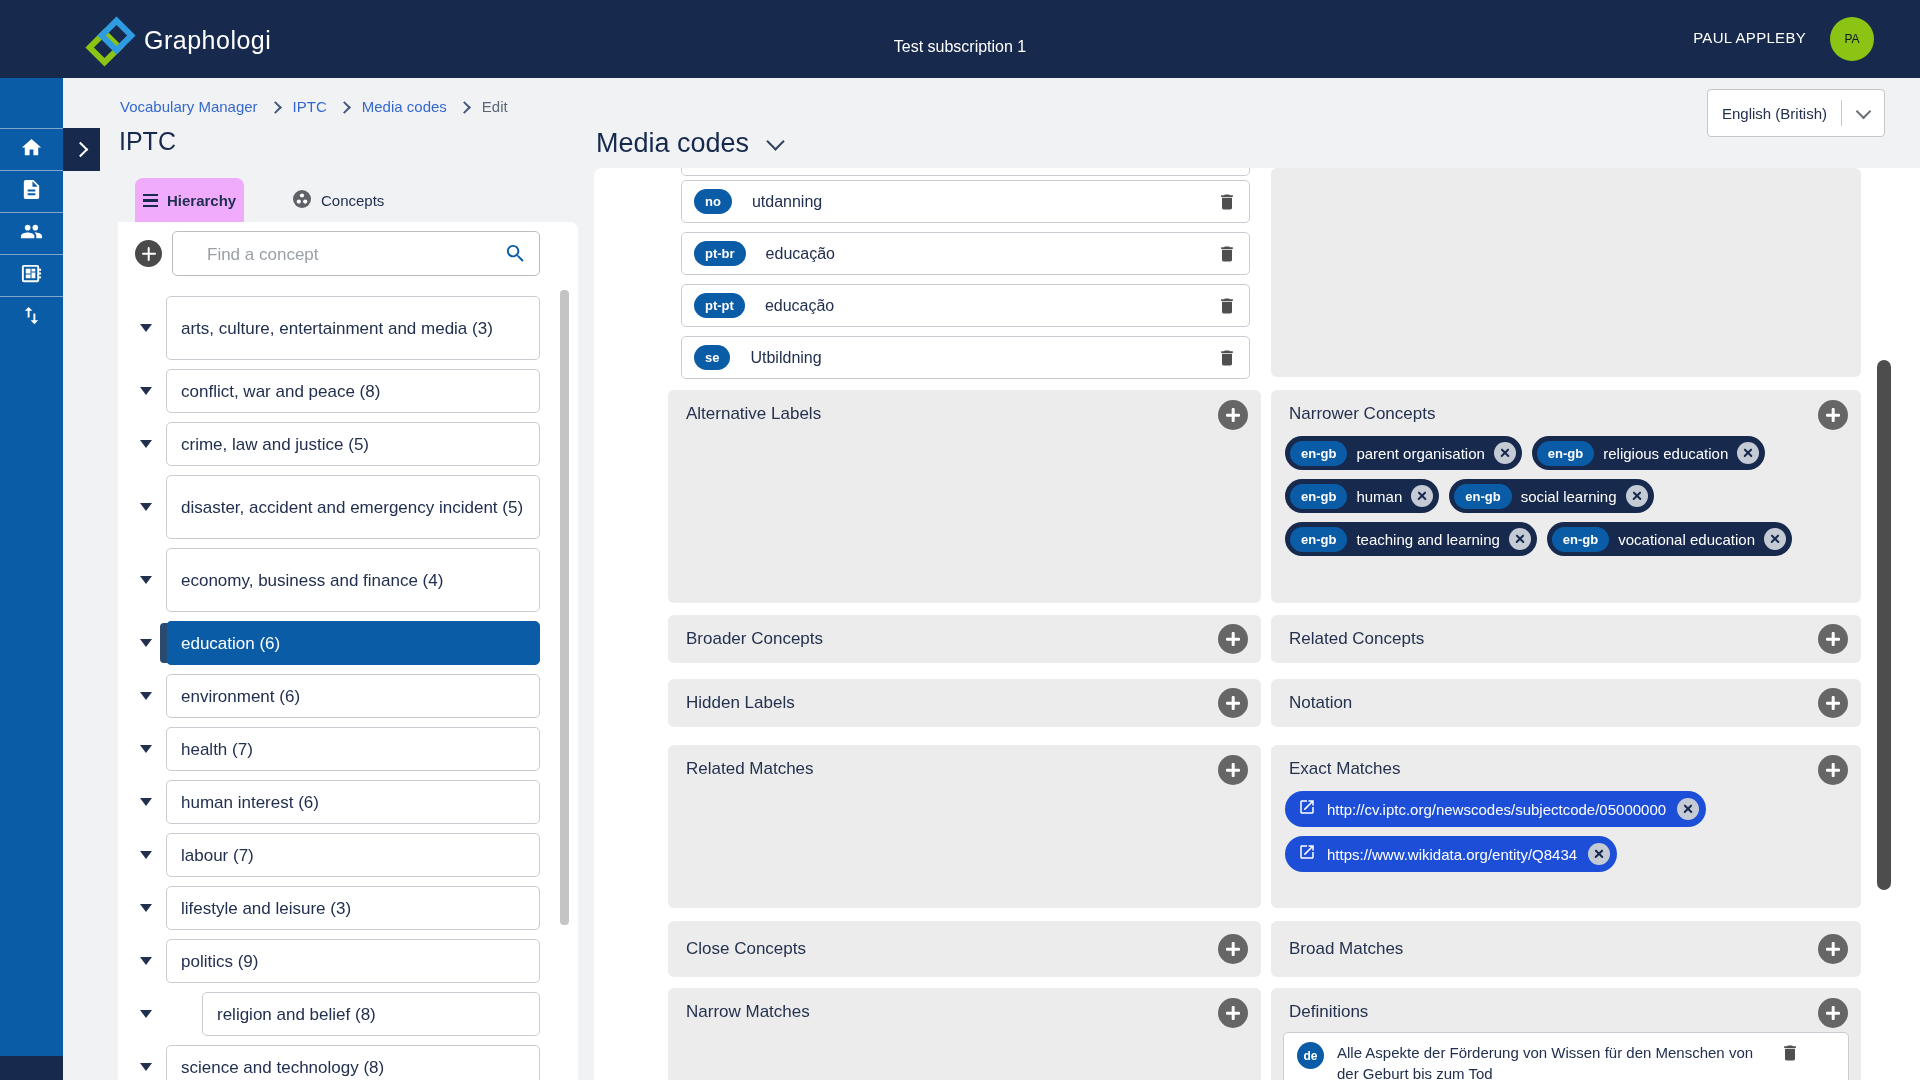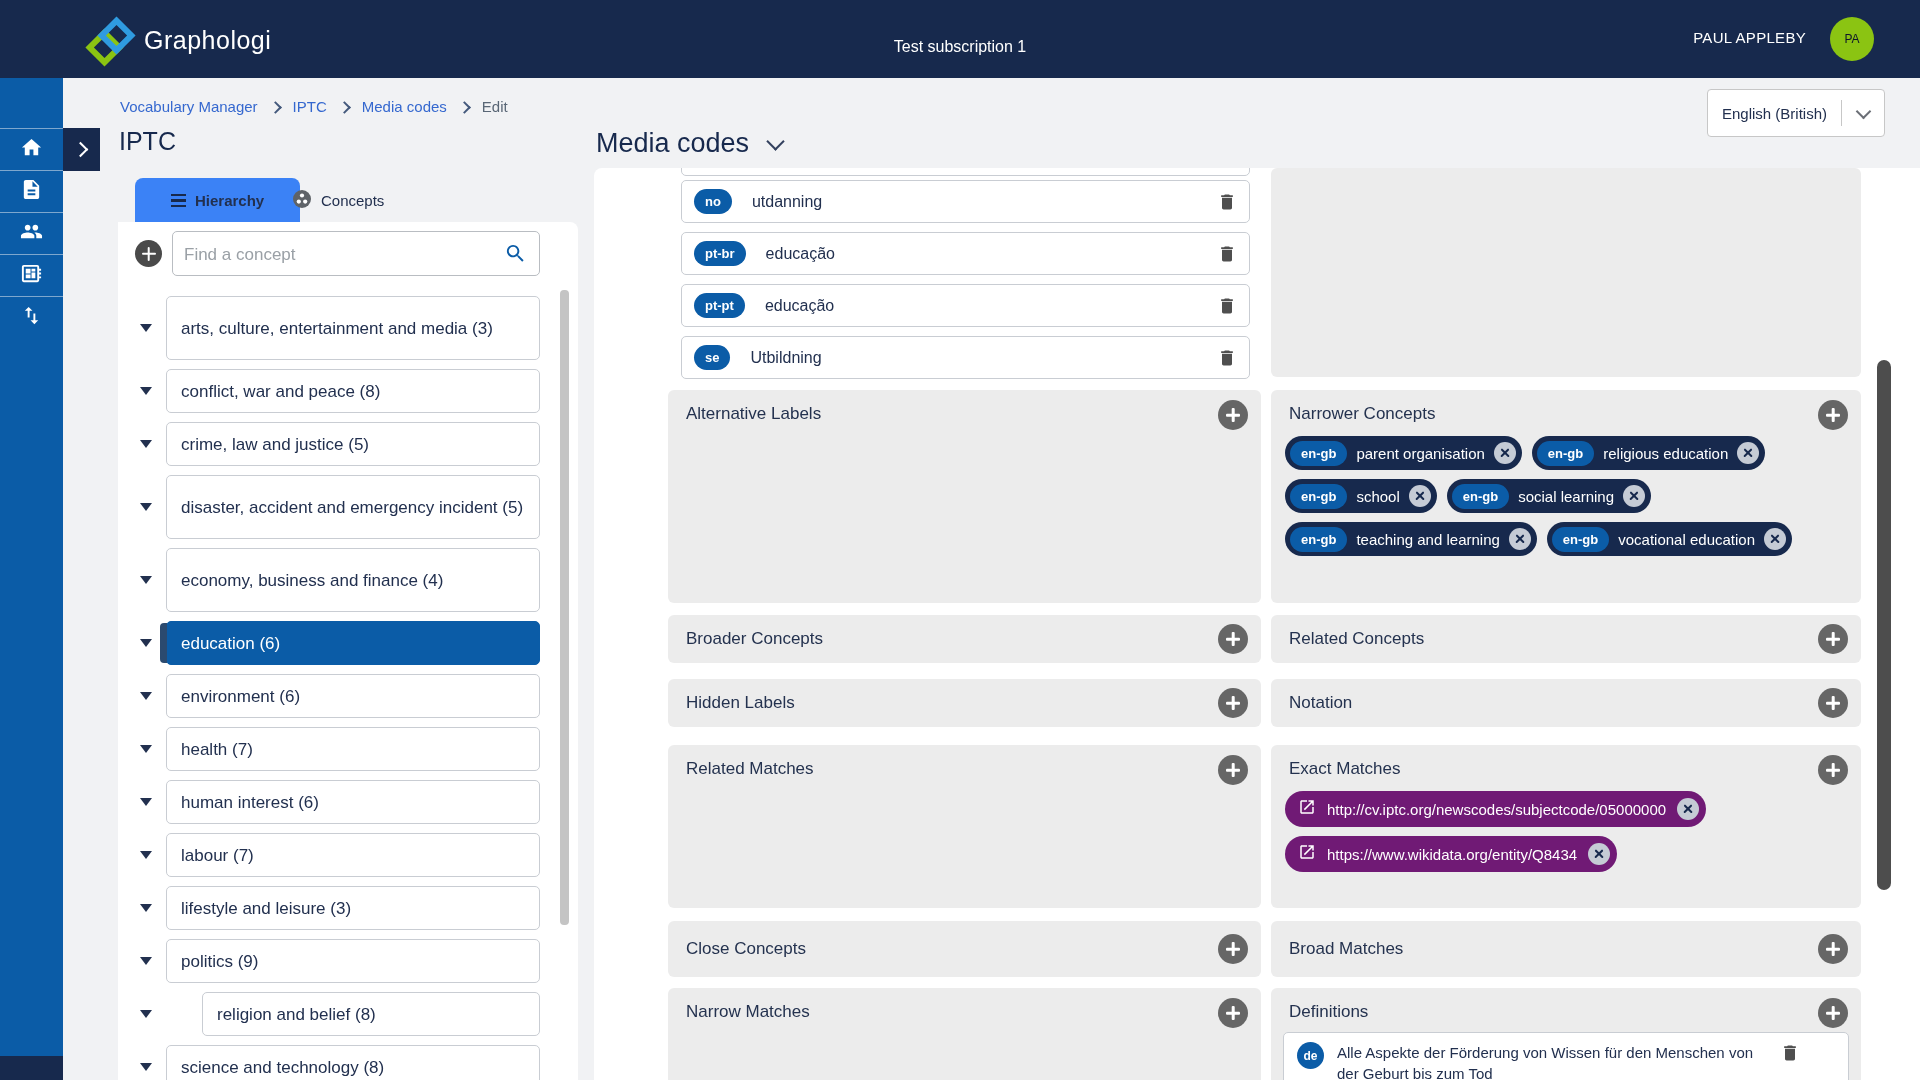--- a/index.html
+++ b/index.html
@@ -48,7 +48,7 @@
   .iptc-title{position:absolute;left:119px;top:127px;font-size:25px;color:#17294d;font-weight:500;}
   .tab{position:absolute;top:178px;height:45px;display:flex;align-items:center;gap:9px;
        font-size:15px;color:#22304f;cursor:pointer;box-sizing:border-box;}
-  .tab.active{background:#3b82f6;border-radius:8px 8px 0 0;font-weight:bold;padding:0 36px;}
+  .tab.active{background:#f0abfc;border-radius:8px 8px 0 0;font-weight:bold;padding:0 8px;}
   .hier-icon{display:flex;flex-direction:column;gap:3px;}
   .hier-icon i{display:block;width:15px;height:2.5px;background:#17294d;}
   .tree-panel{position:absolute;left:118px;top:222px;width:460px;height:858px;background:#fff;

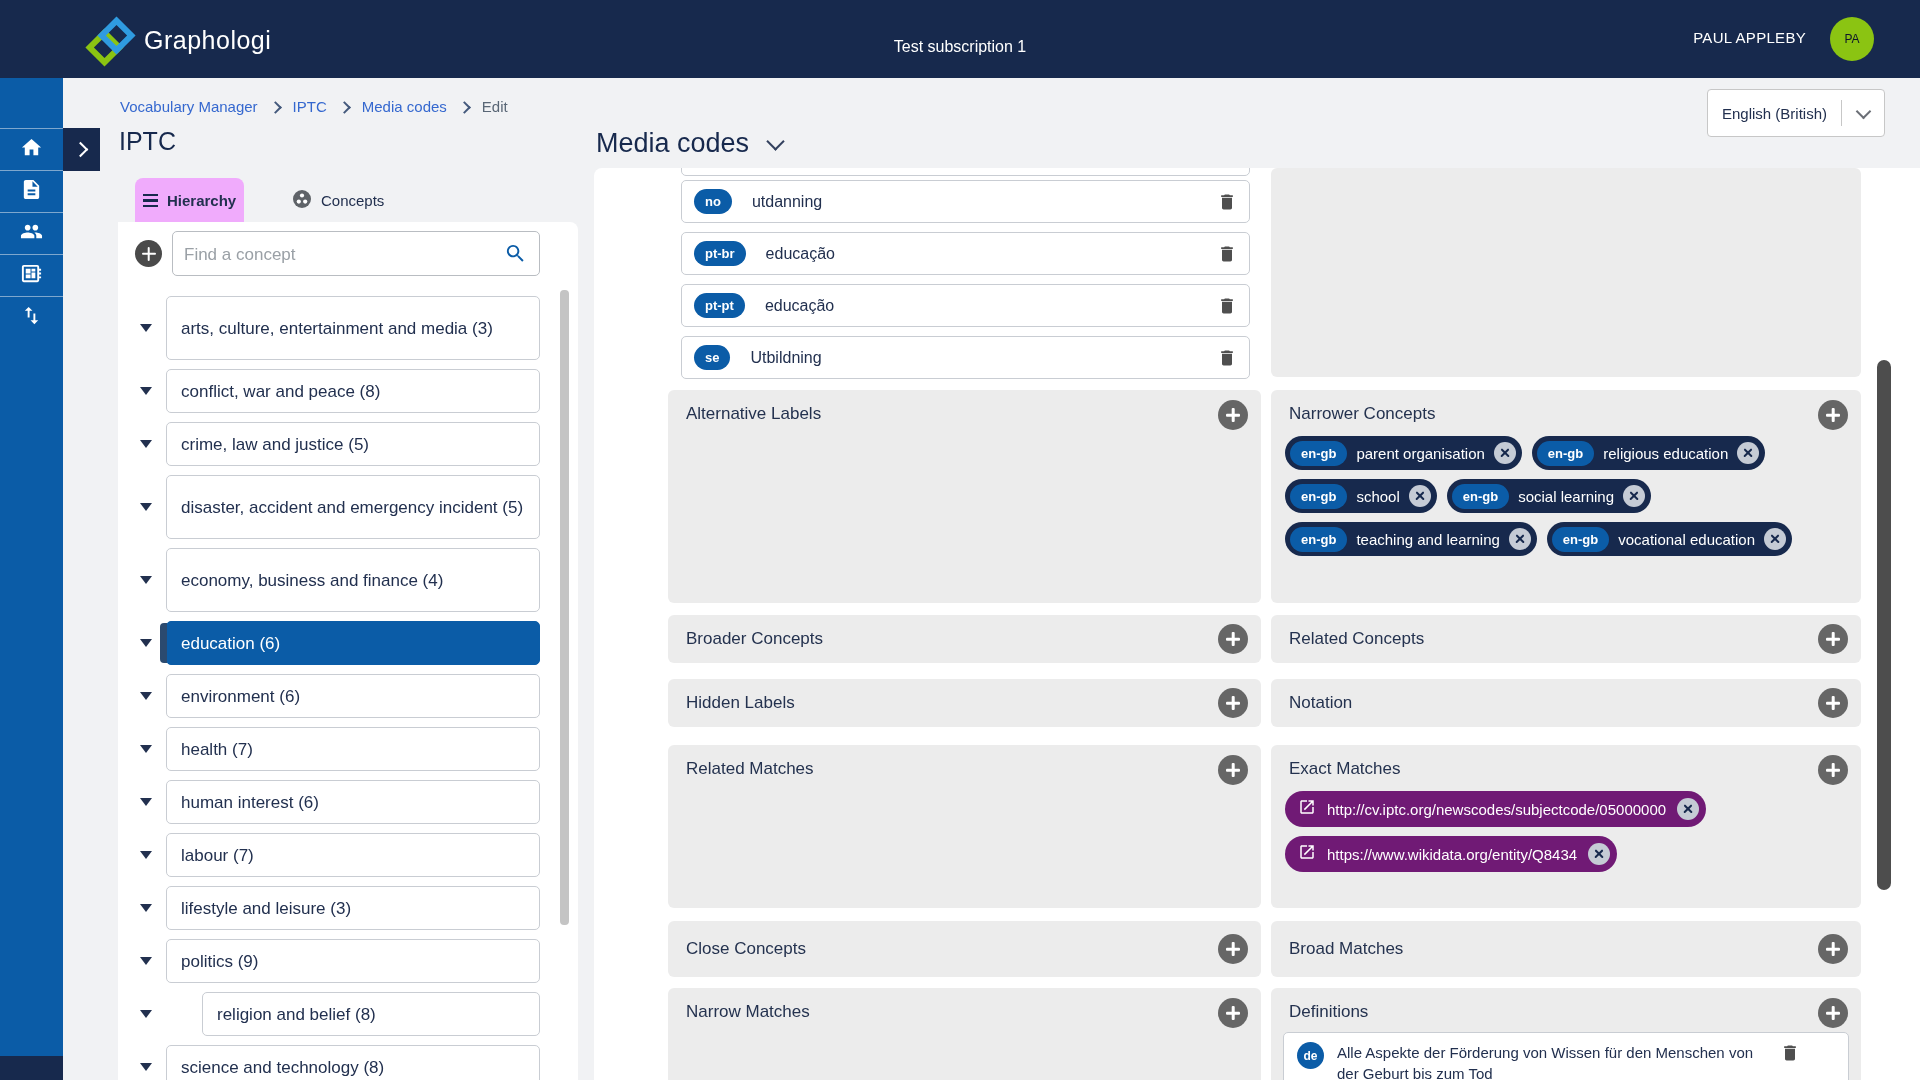--- a/index.html
+++ b/index.html
@@ -61,7 +61,7 @@
   .plus.small{width:27px;height:27px;background:#4a4a4a;}
   .search-wrap{position:absolute;left:54px;top:9px;width:368px;height:45px;border:1px solid #b9bdc2;
                border-radius:5px;box-sizing:border-box;background:#fff;}
-  .search-wrap input{position:absolute;left:9px;top:0;width:300px;height:43px;border:none;outline:none;
+  .search-wrap input{position:absolute;left:32px;top:0;width:300px;height:43px;border:none;outline:none;
                font-size:17px;color:#22304f;font-family:"Liberation Sans",sans-serif;background:transparent;}
   .search-wrap input::placeholder{color:#9aa0a6;}
   .search-ico{position:absolute;right:12px;top:10px;}

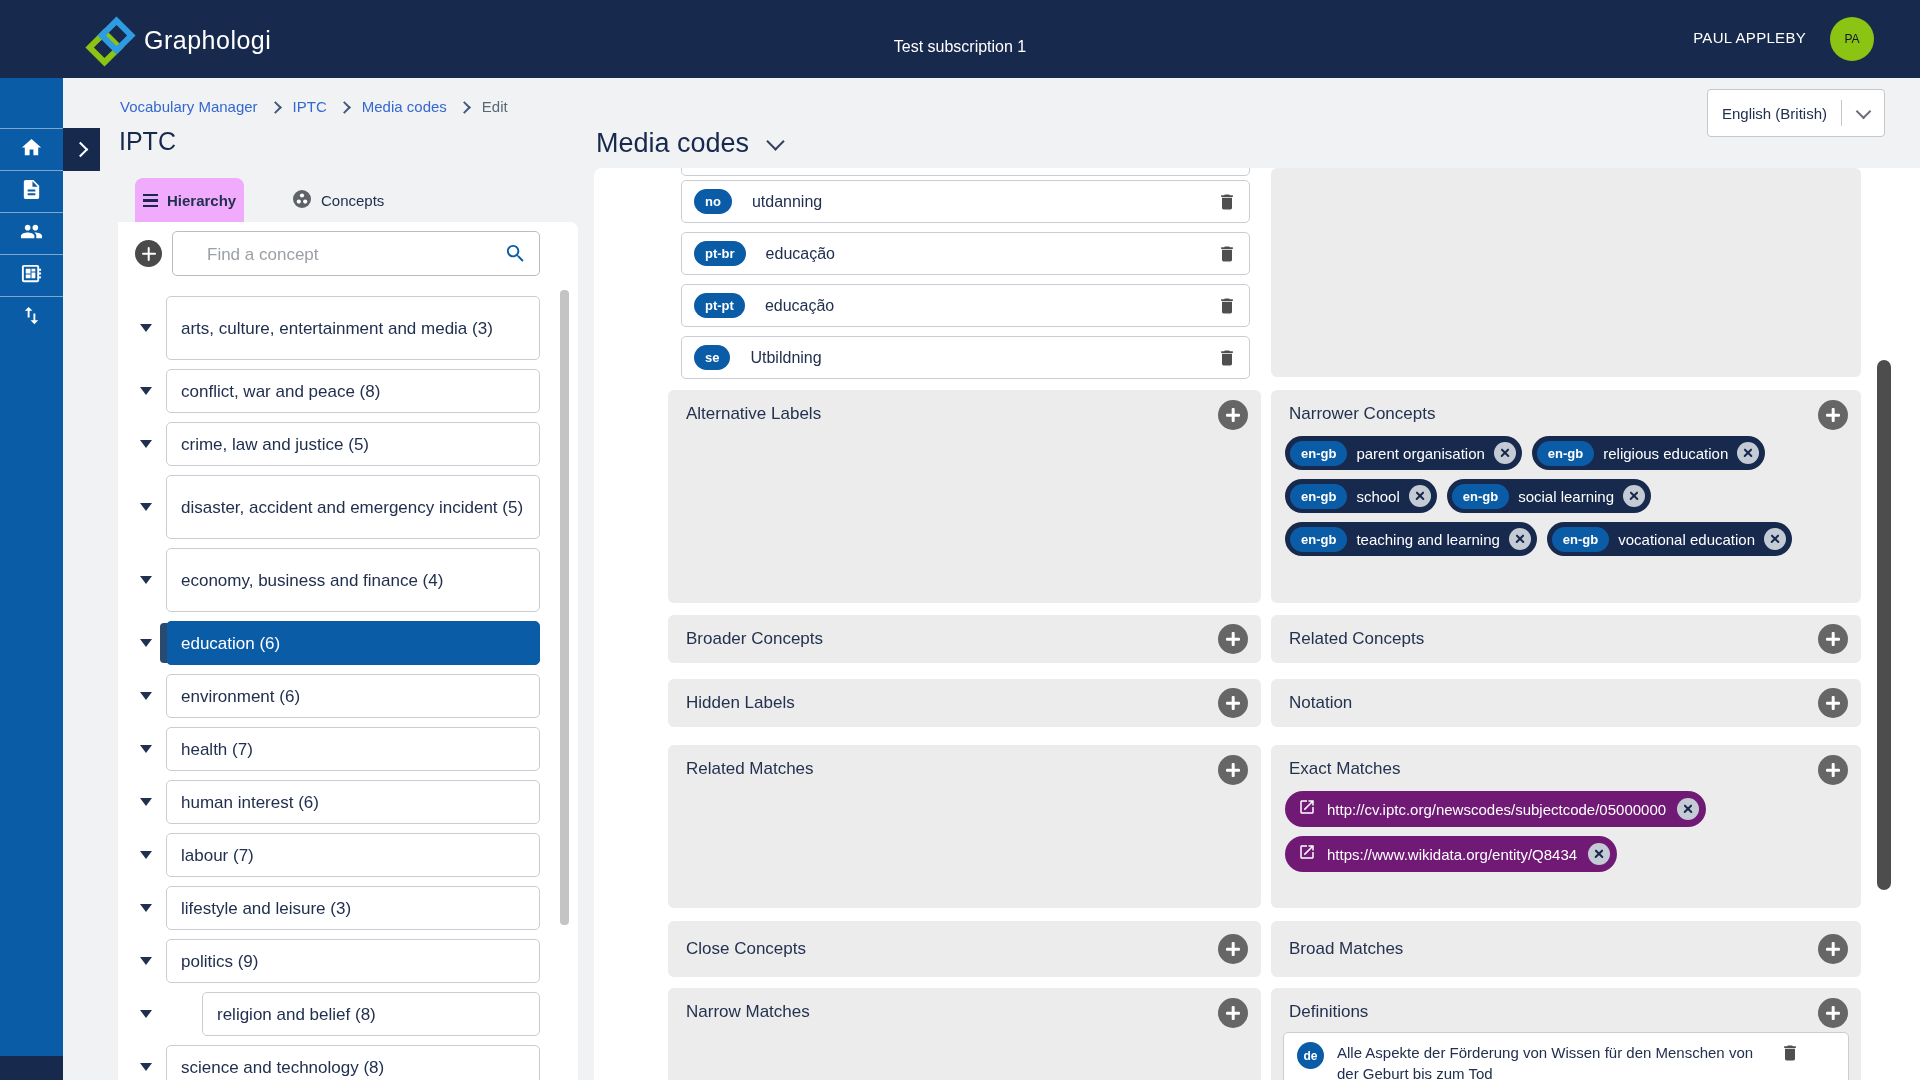--- a/index.html
+++ b/index.html
@@ -335,7 +335,7 @@
       </span>
       <span class="chip">
         <span class="cbadge">en-gb</span>
-        <span class="ctext">school</span>
+        <span class="ctext">human</span>
         <span class="xcirc"></span>
       </span>
       <span class="chip">

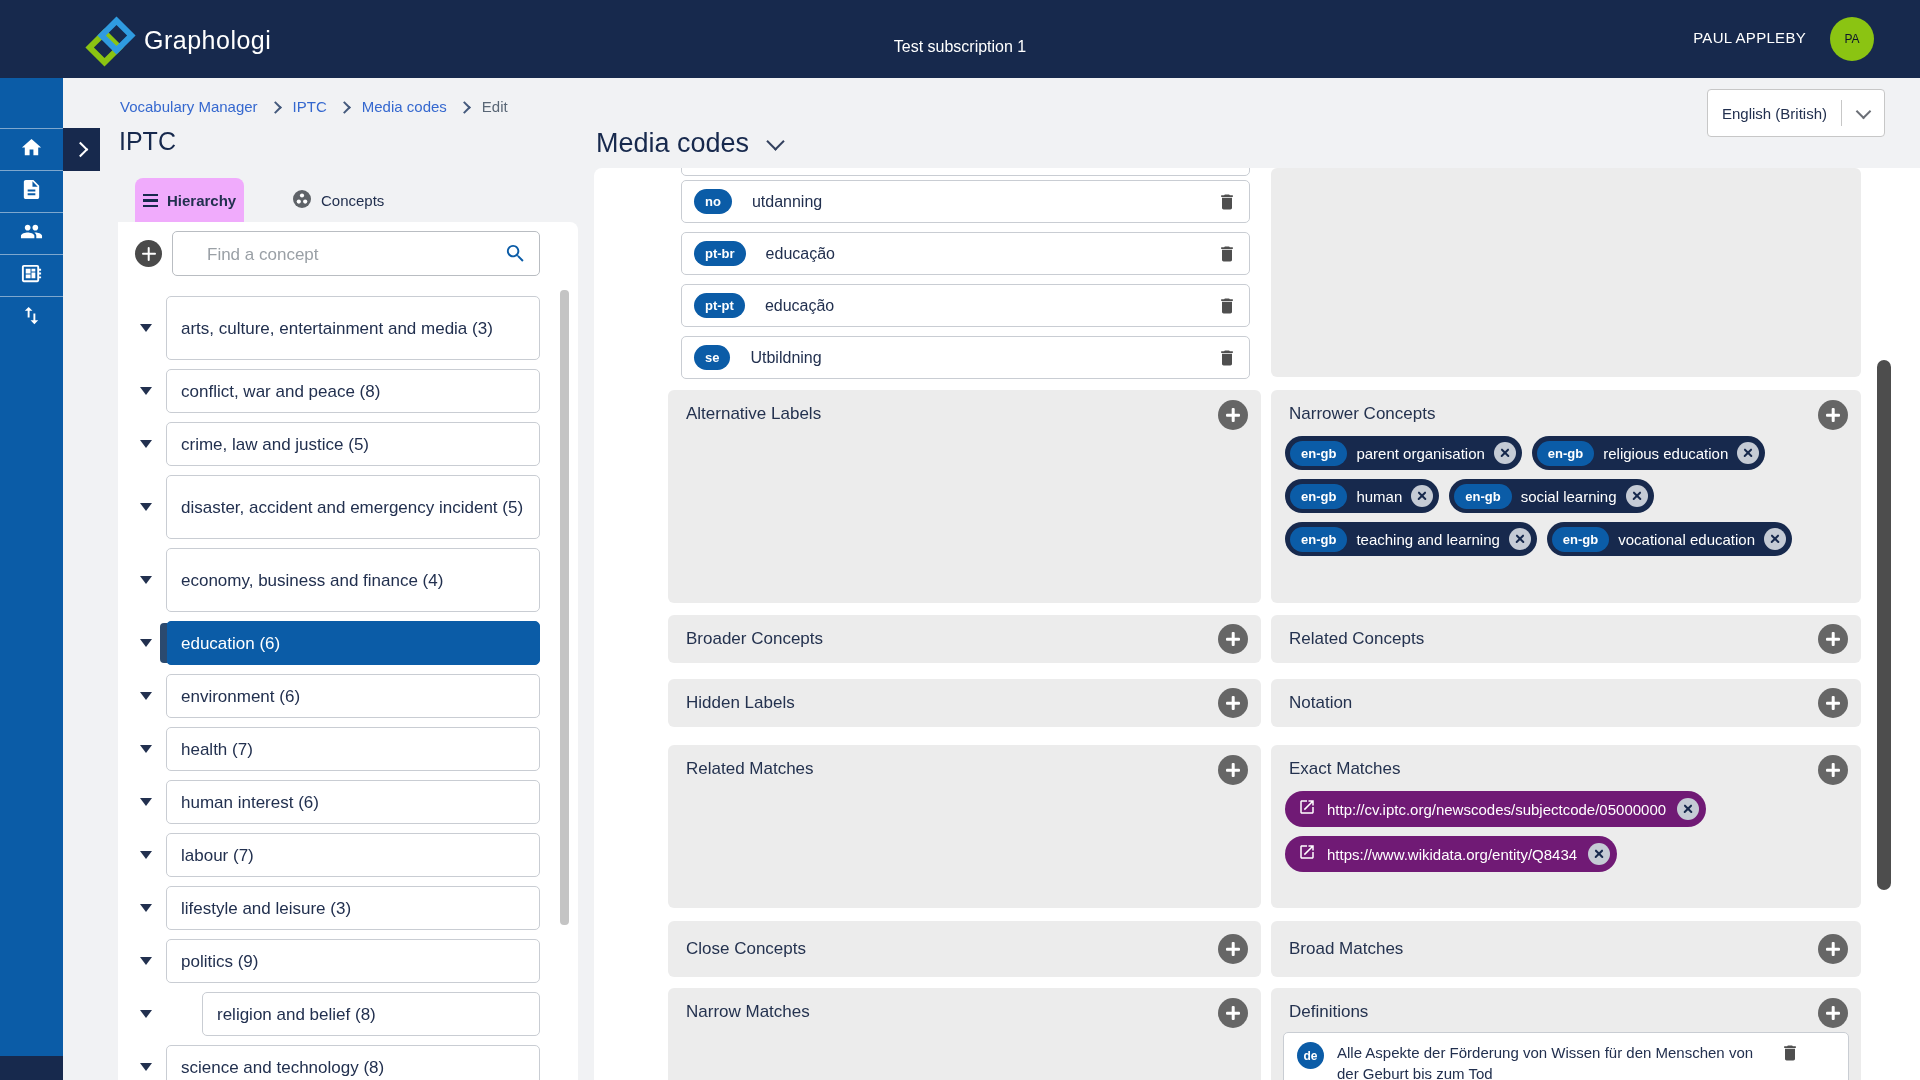--- a/index.html
+++ b/index.html
@@ -109,7 +109,7 @@
   .xcirc::after{transform:translate(-50%,-50%) rotate(-45deg);}
   .linkchips{position:absolute;left:14px;top:46px;display:flex;flex-direction:column;
              align-items:flex-start;gap:9px;}
-  .linkchip{height:36px;border-radius:18px;background:#701a75;display:inline-flex;align-items:center;
+  .linkchip{height:36px;border-radius:18px;background:#1d4ed8;display:inline-flex;align-items:center;
             padding:0 7px 0 13px;gap:11px;cursor:pointer;}
   .linkchip .url{color:#fff;font-size:15px;}
   .defcard{position:absolute;left:12px;top:44px;right:12px;height:90px;background:#fff;

